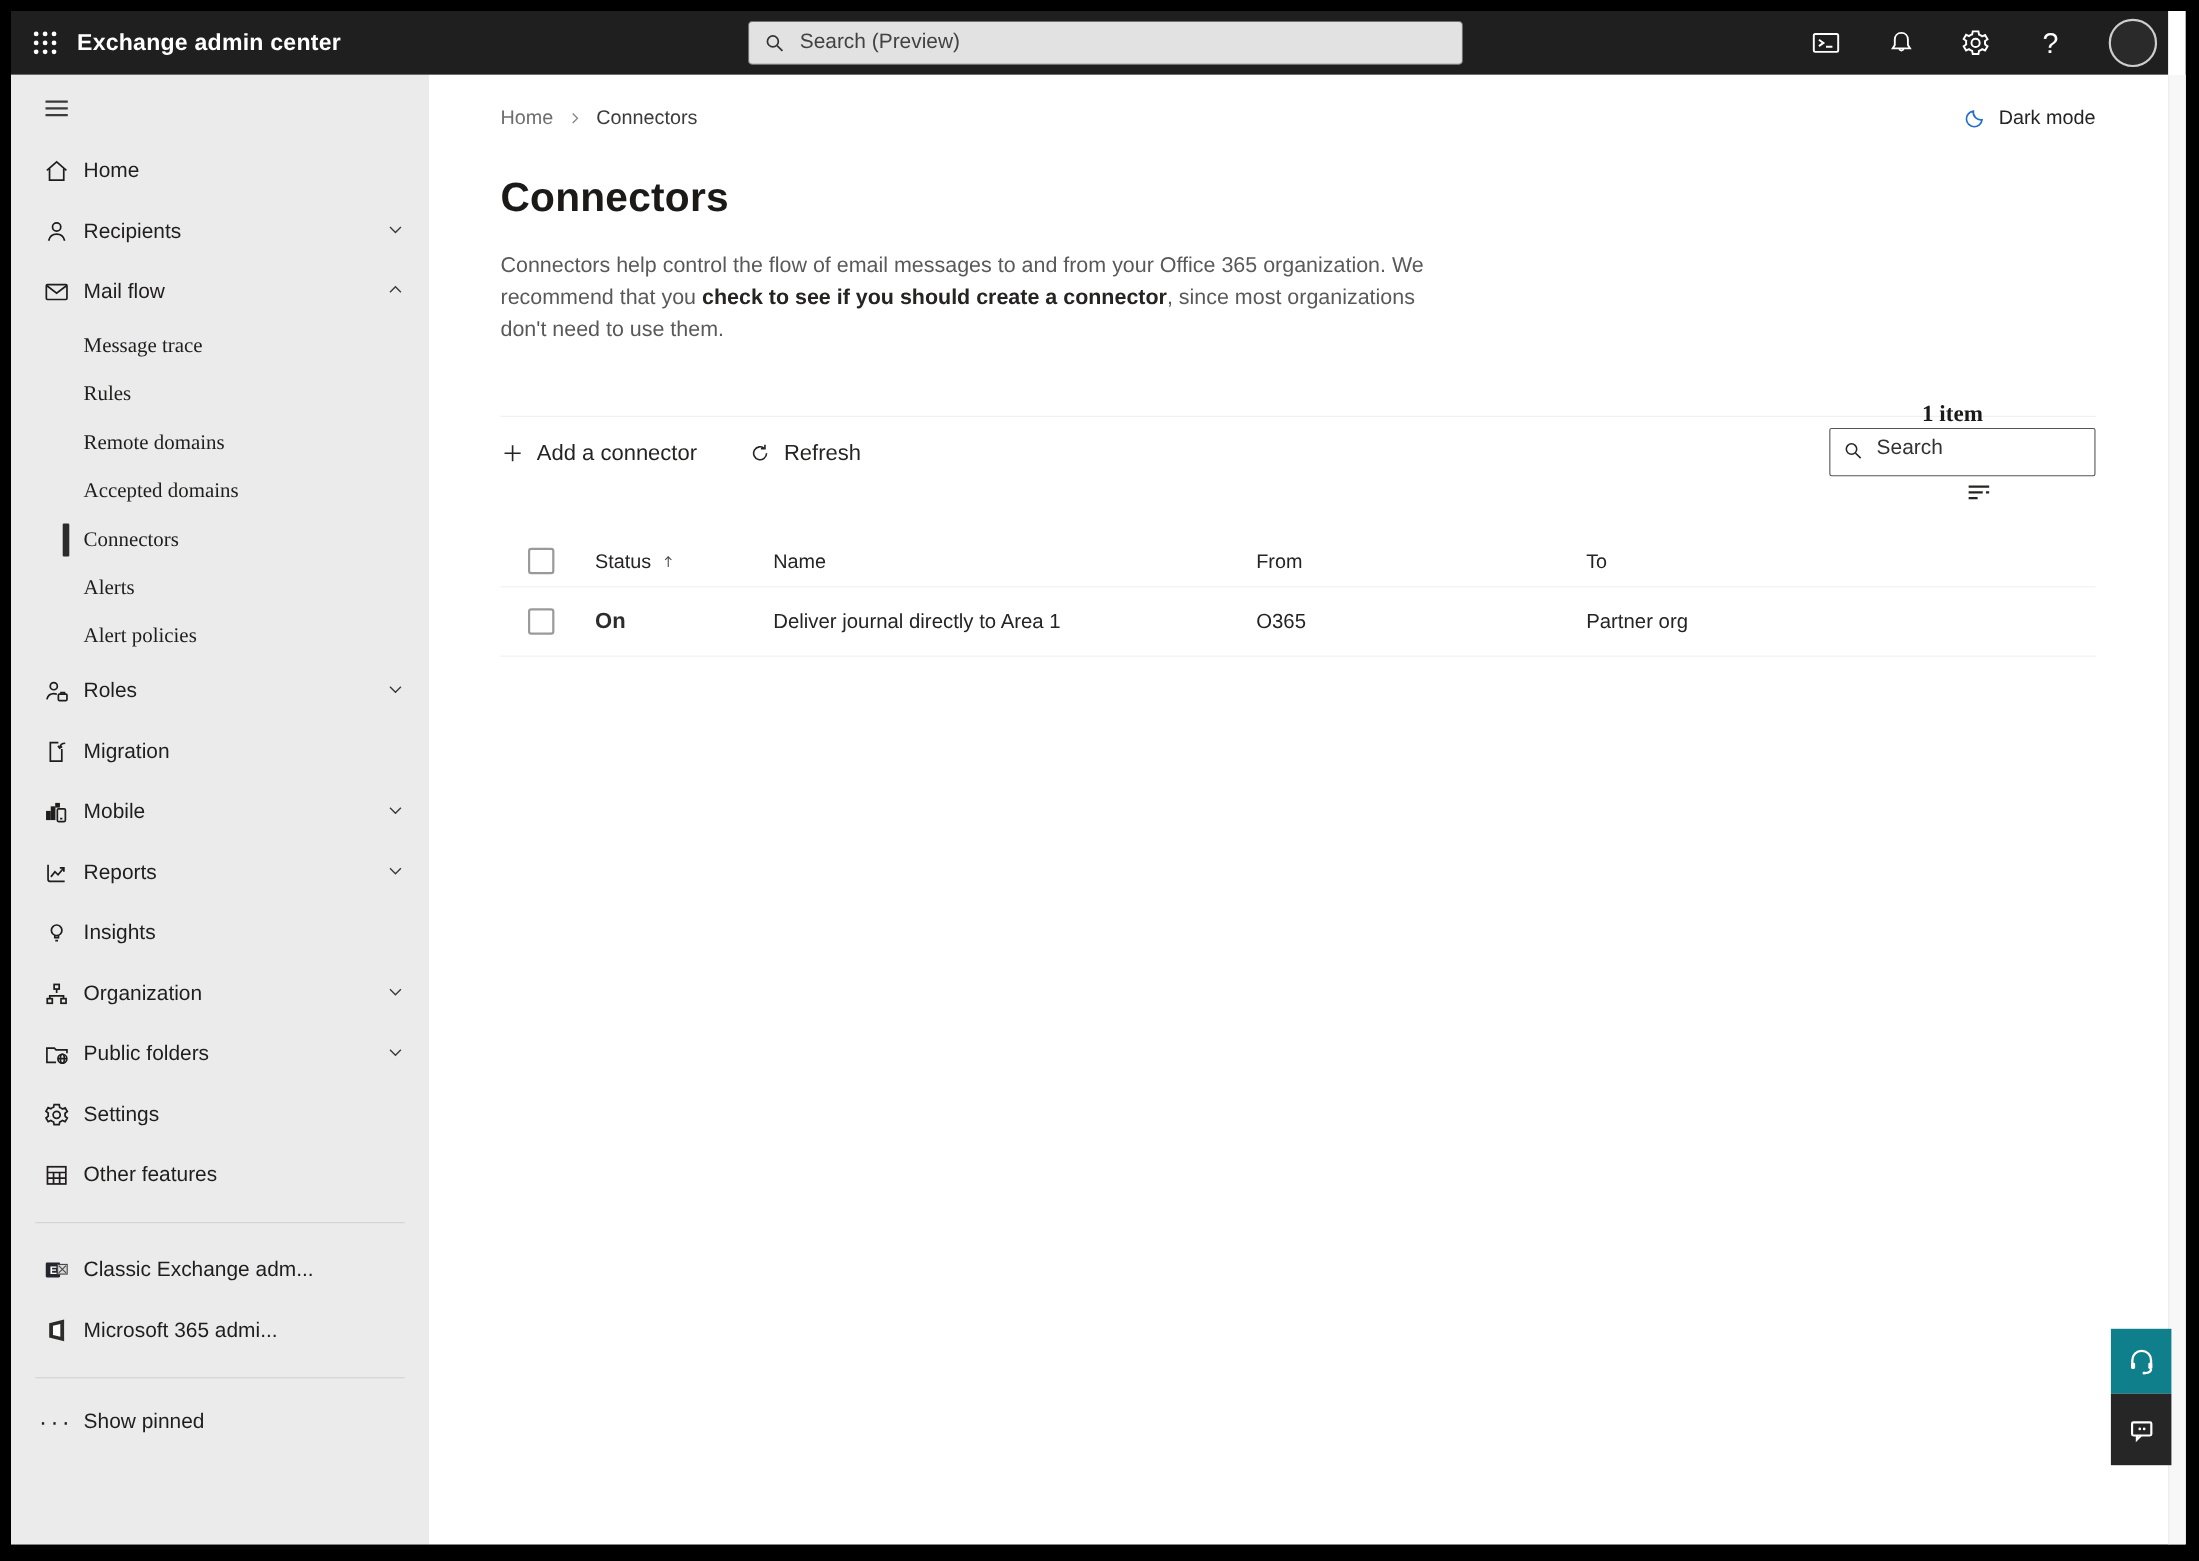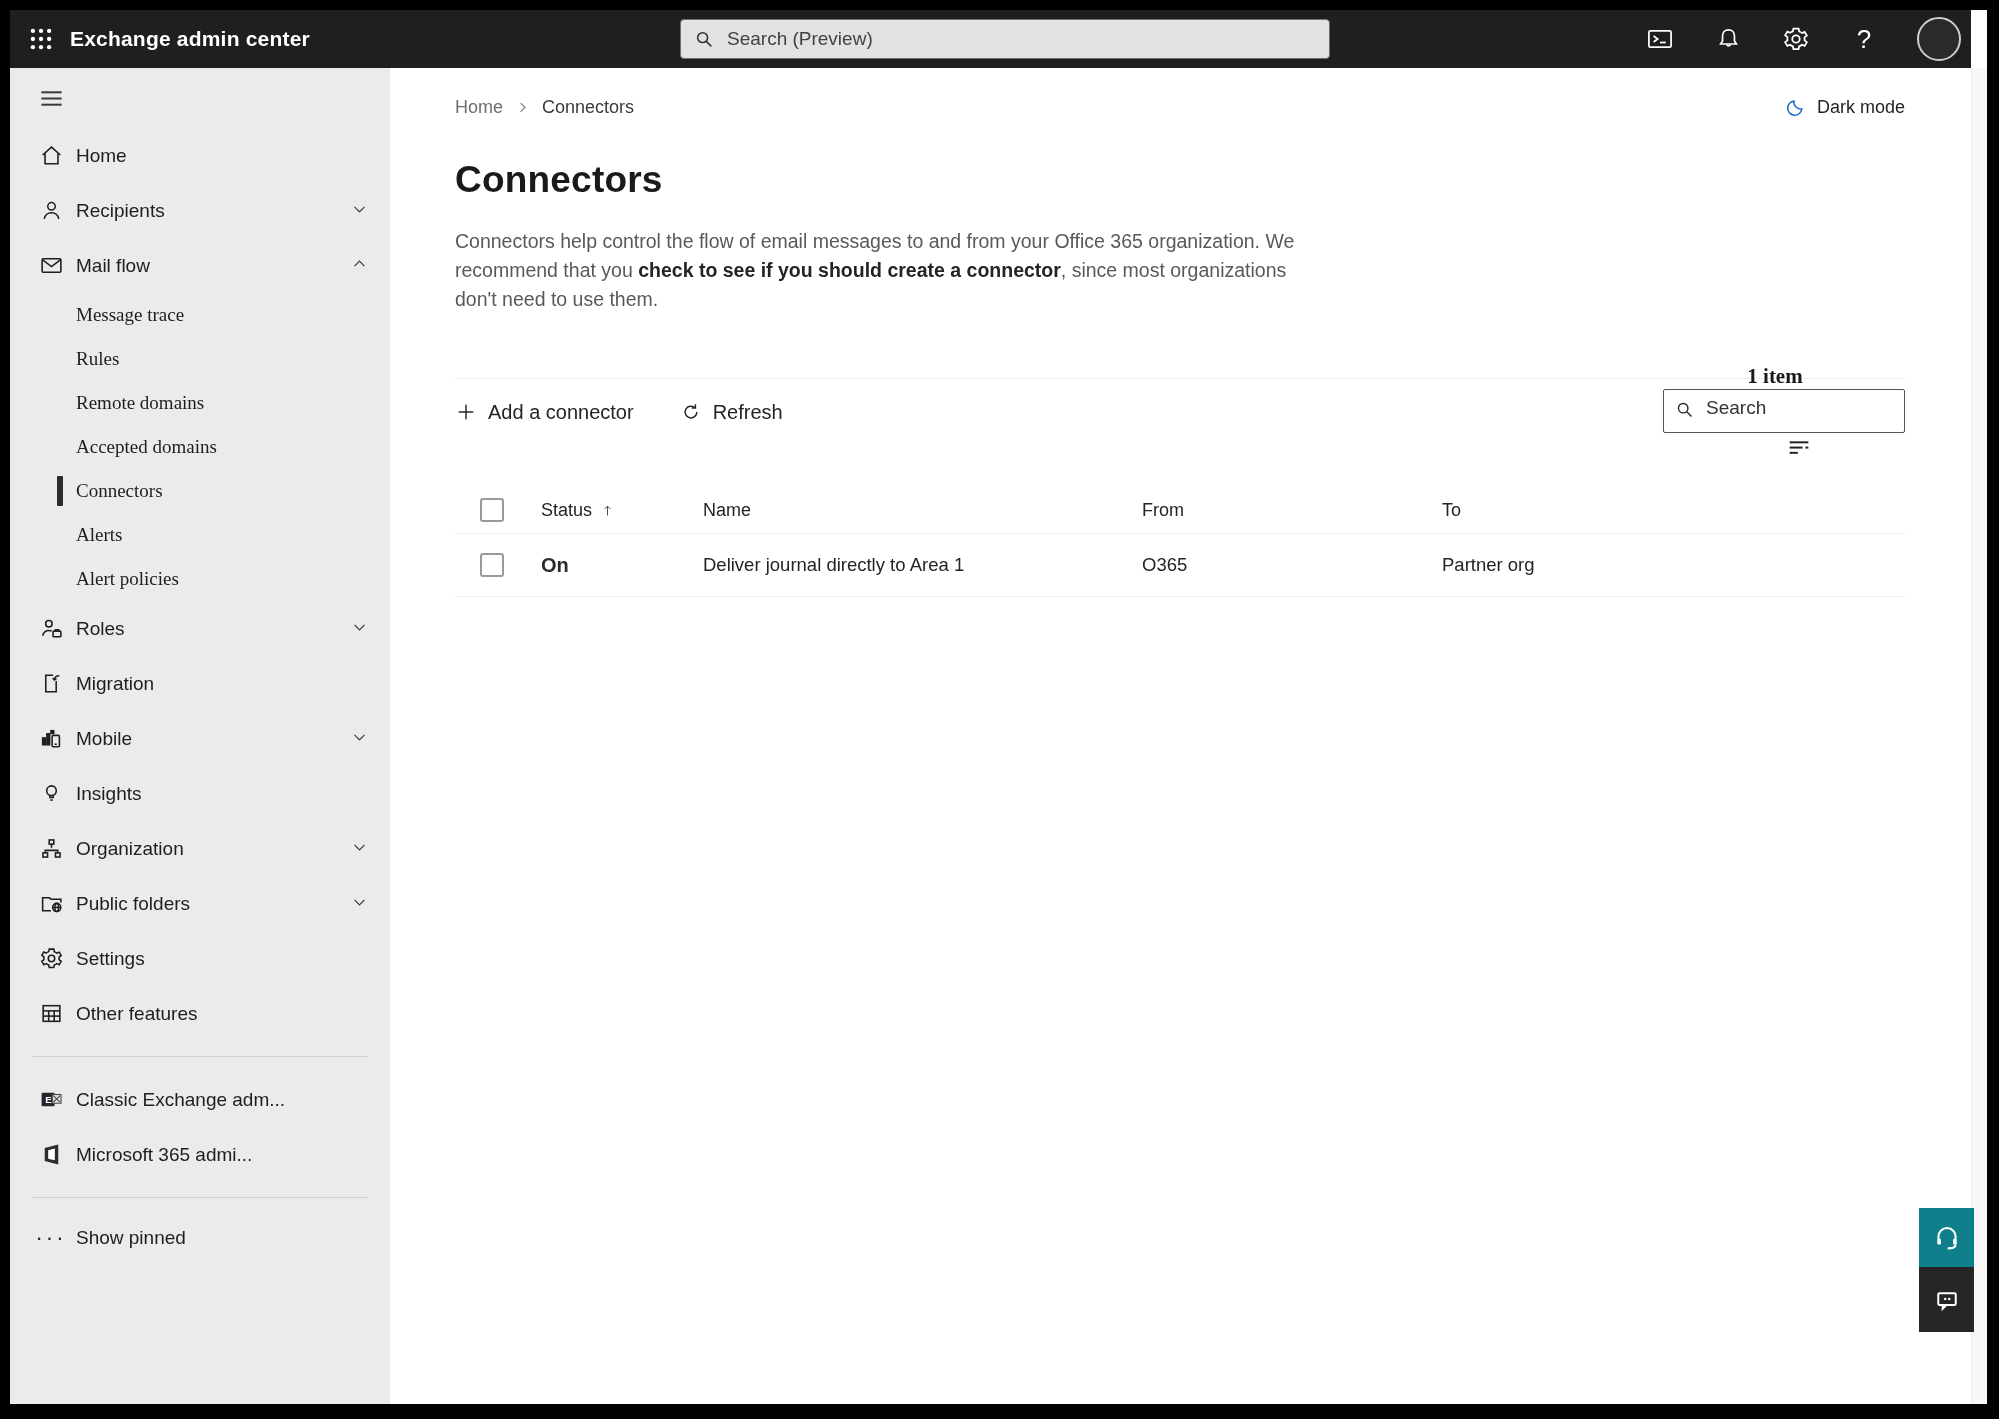--- a/index.html
+++ b/index.html
@@ -248,6 +248,21 @@
         </span>
       </div>
 
+      <div class="nav-item">
+        <span class="nav-ico">
+          <svg width="25" height="25" viewBox="0 0 24 24" fill="none" stroke="#1f1e1d" stroke-width="1.5">
+            <path d="M4.5 5v12.5a2 2 0 0 0 2 2H19"></path>
+            <polyline points="7,15.5 10.5,11 13.2,13.7 18,8"></polyline>
+            <polyline points="14.8,7.6 18.3,7.6 18.3,11.1"></polyline>
+          </svg>
+        </span>
+        <span class="nav-label">Reports</span>
+        <span class="chev">
+          <svg width="17" height="17" viewBox="0 0 24 24" fill="none" stroke="#3b3b3b" stroke-width="1.8">
+              <polyline points="5,9 12,16 19,9"></polyline>
+            </svg>
+        </span>
+      </div>
 
       <div class="nav-item">
         <span class="nav-ico">

